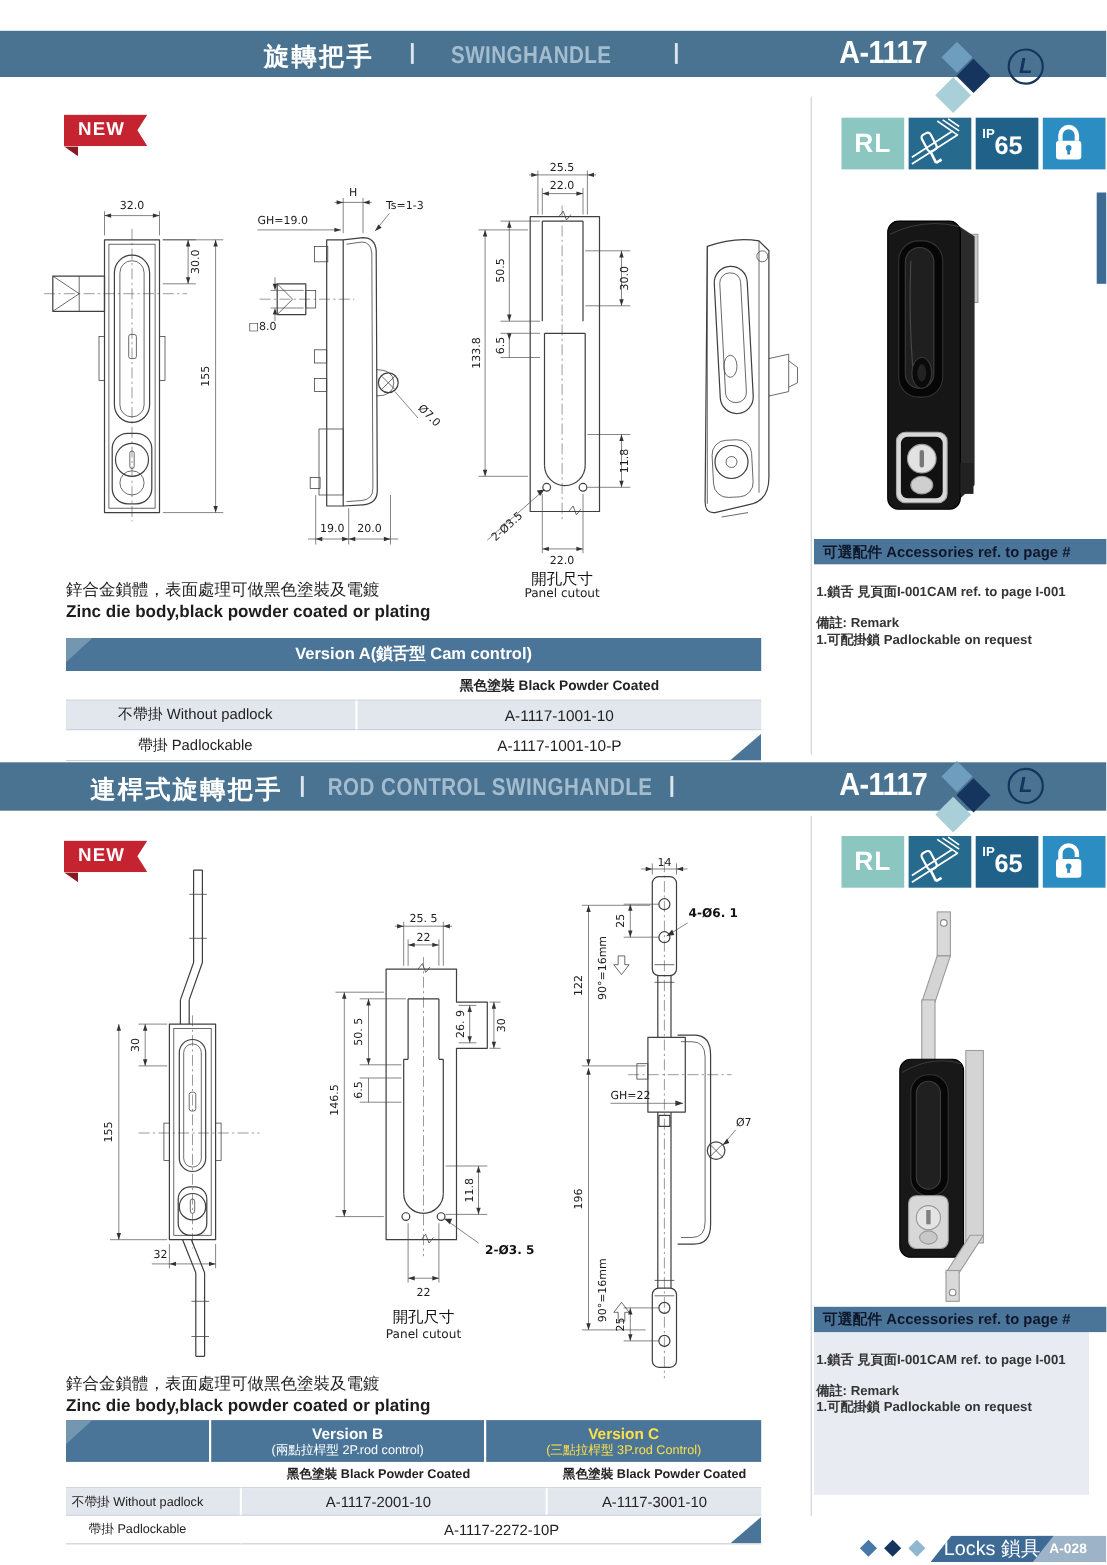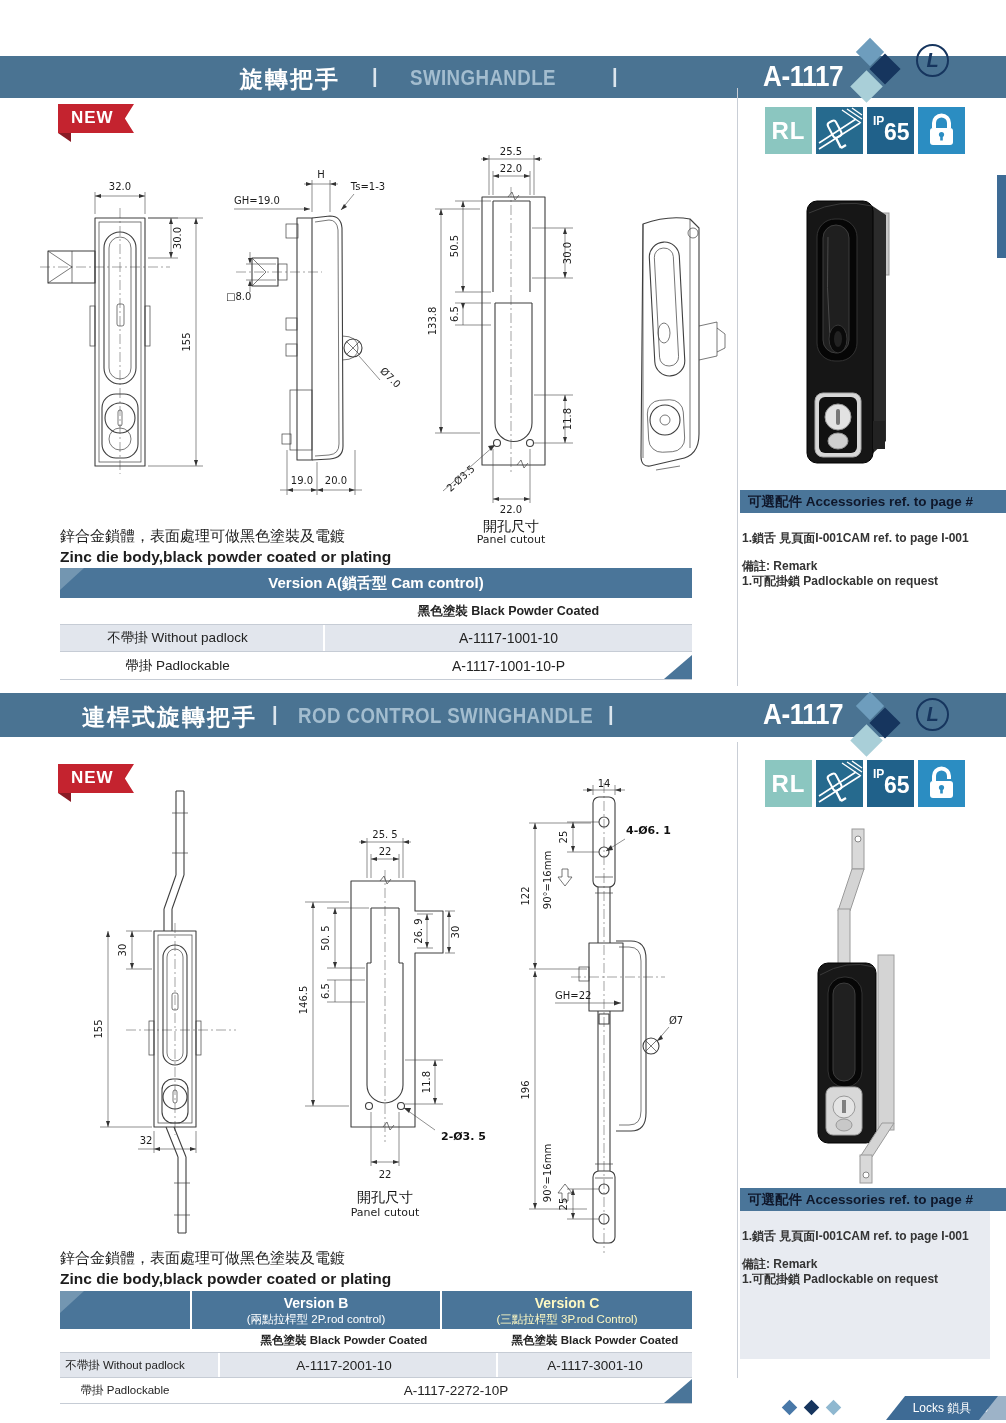--- a/index.html
+++ b/index.html
@@ -73,7 +73,7 @@
 
 <div class="page">
 
-  <div class="hbar" style="top:56px;">
+  <div class="hbar" style="top:28px;">
     <span class="zh" style="left:240px;">旋轉把手</span>
     <span class="pipe" style="left:372px;">|</span>
     <span class="en" style="left:410px;">SWINGHANDLE</span>

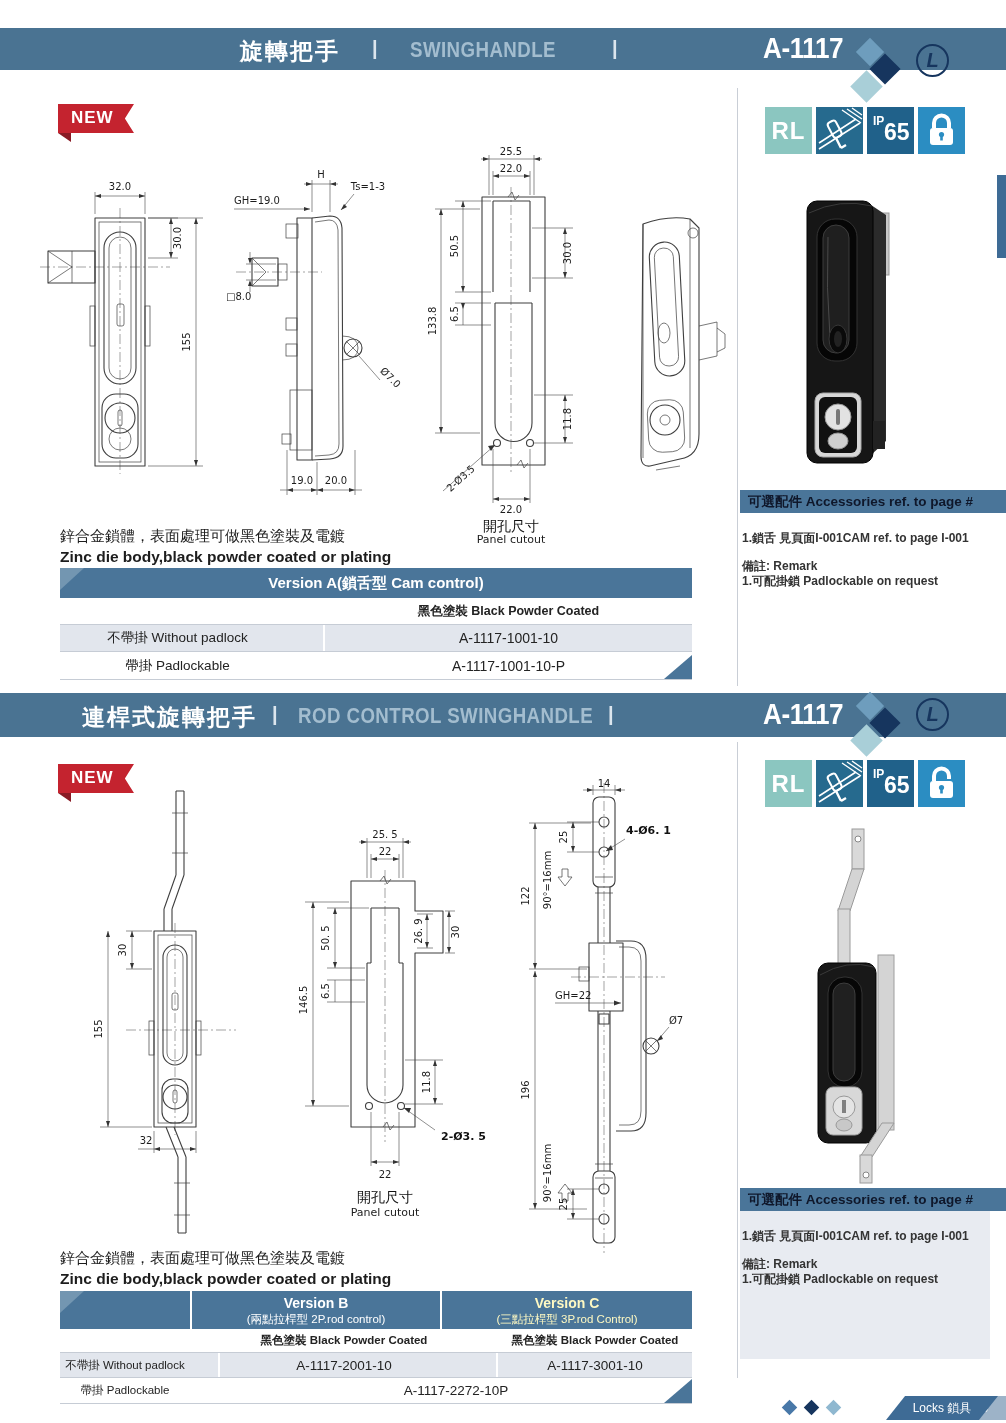--- a/index.html
+++ b/index.html
@@ -32,7 +32,7 @@
   .edge-tab{position:absolute;left:997px;top:175px;width:9px;height:83px;background:var(--footer_dark);}
   
   .badges{position:absolute;display:flex;gap:4px;}
-  .badge{width:47px;height:47px;position:relative;color:#fff;}
+  .badge{width:57px;height:47px;position:relative;color:#fff;}
   .badge.rl{background:var(--badge_rl);font-size:24px;font-weight:bold;text-align:center;line-height:47px;letter-spacing:1px;}
   .badge.hd{background:var(--badge_handle);}
   .badge.ip{background:var(--badge_ip);}

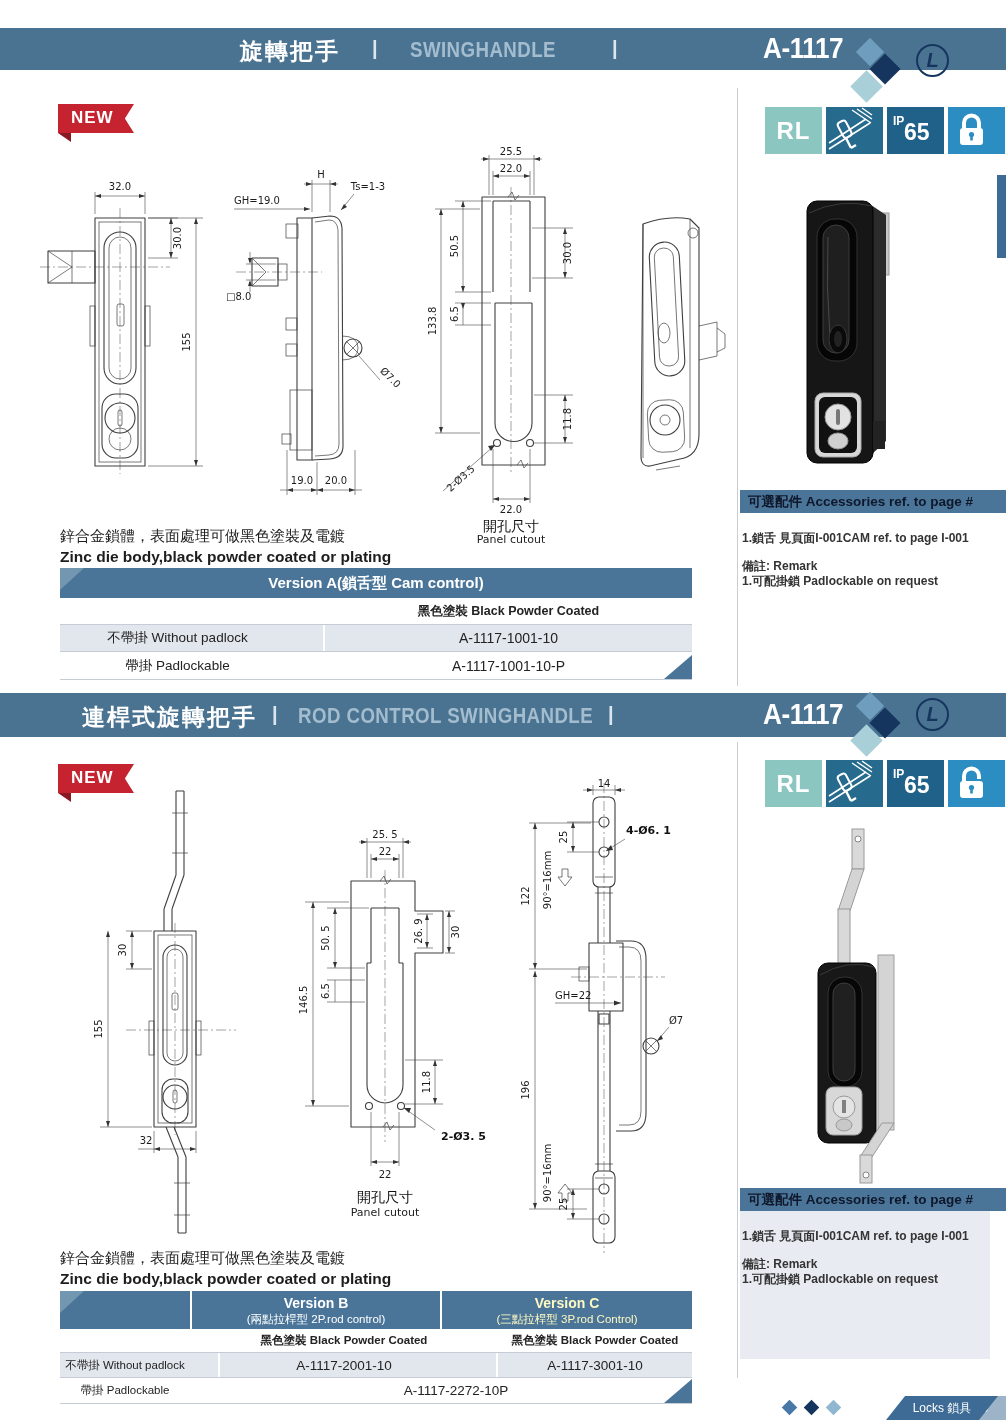--- a/index.html
+++ b/index.html
@@ -300,7 +300,7 @@
   <div class="desc" style="left:60px;top:527px;font-size:15px;">鋅合金鎖體，表面處理可做黑色塗裝及電鍍</div>
   <div class="desc" style="left:60px;top:548px;font-size:15.5px;font-weight:600;">Zinc die body,black powder coated or plating</div>
 
-  <div class="tbl" style="top:568px;">
+  <div class="tbl" style="top:580px;">
     <div class="thead" style="height:30px;font-size:15px;font-weight:bold;line-height:30px;">
       <div class="tri-l"></div>
       <span>Version A(鎖舌型 Cam control)</span>

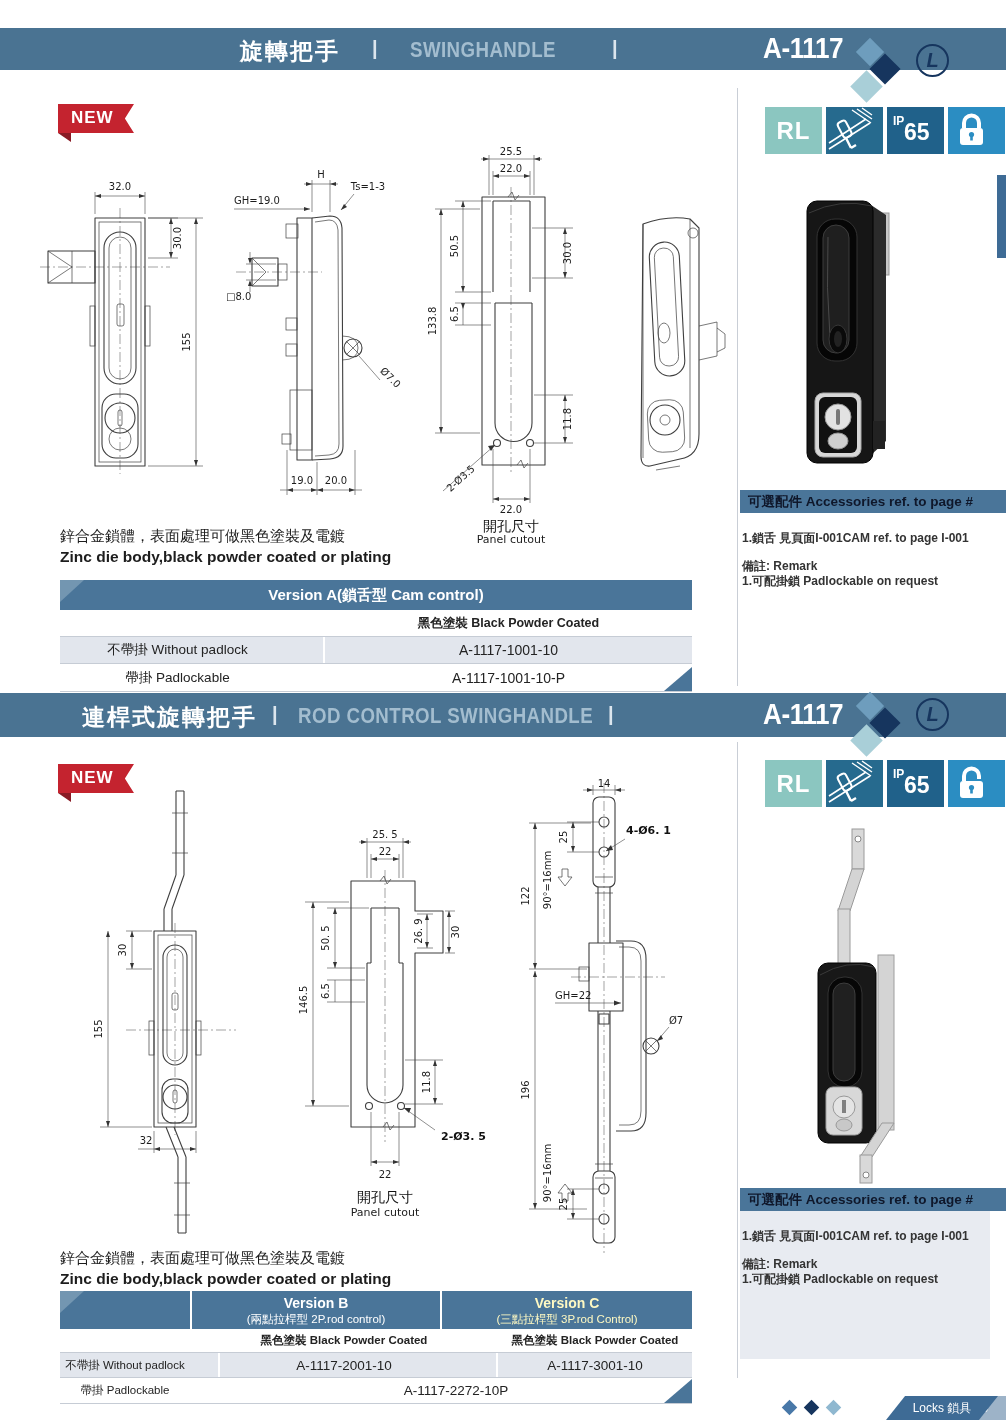--- a/index.html
+++ b/index.html
@@ -568,7 +568,7 @@
         <div style="font-size:14px;font-weight:bold;line-height:17px;">Version B</div>
         <div style="font-size:11.5px;line-height:14px;text-align:right;">(兩點拉桿型 2P.rod control)</div>
       </div>
-      <div class="tcell vline" style="flex:1;flex-direction:column;justify-content:center;color:#fef9c3;">
+      <div class="tcell vline" style="flex:1;flex-direction:column;justify-content:center;color:#fde047;">
         <div style="font-size:14px;font-weight:bold;line-height:17px;">Version C</div>
         <div style="font-size:11.5px;line-height:14px;">(三點拉桿型 3P.rod Control)</div>
       </div>

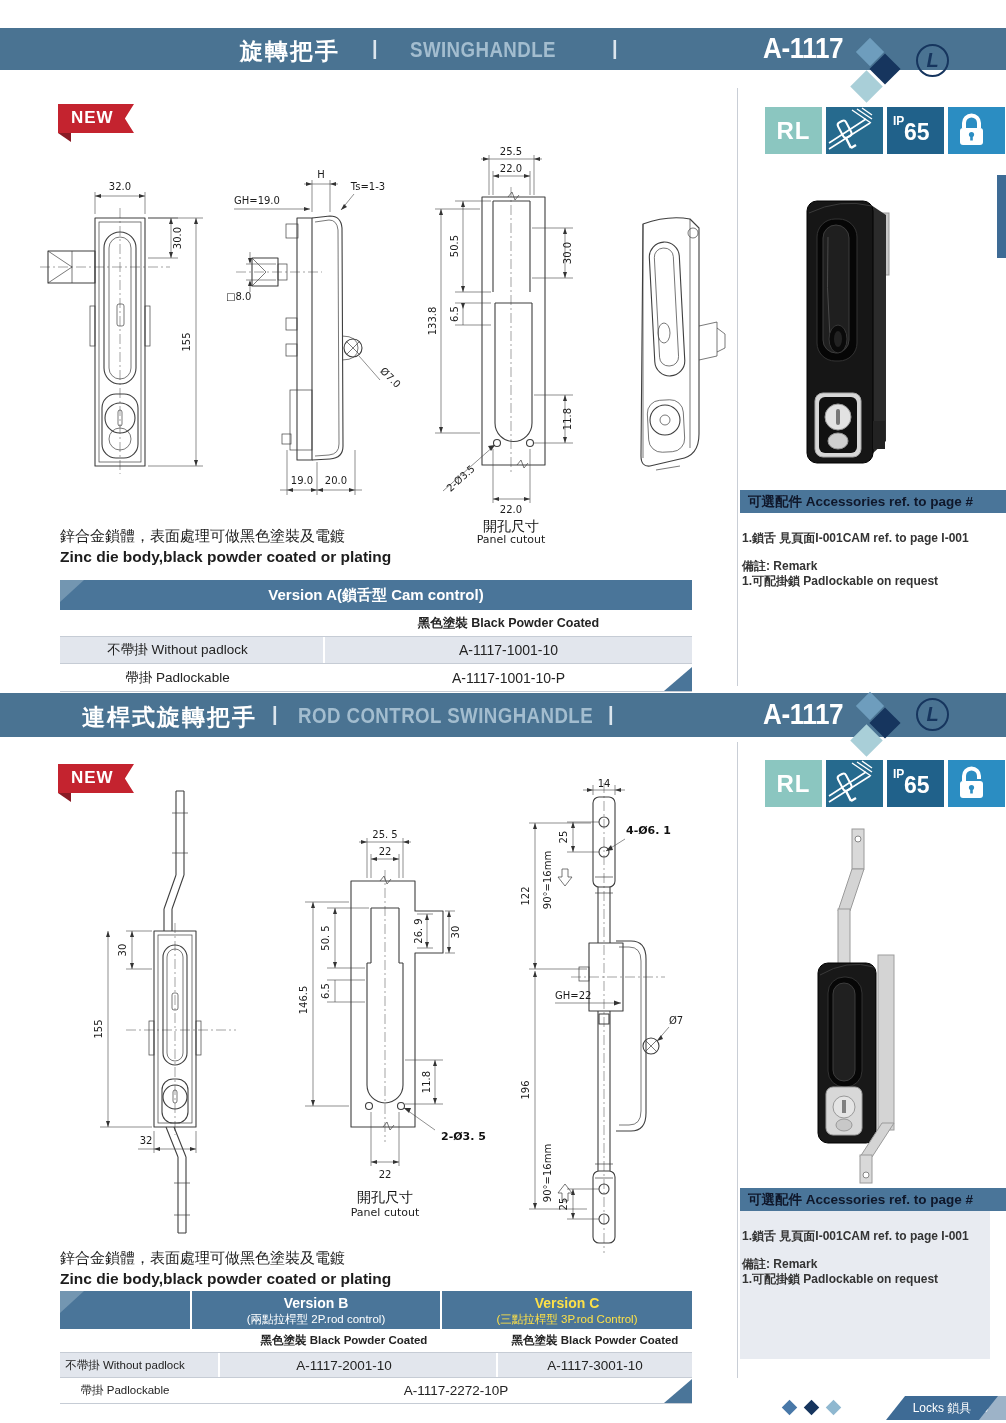--- a/index.html
+++ b/index.html
@@ -601,8 +601,8 @@
   <div class="fdmd" style="left:828px;background:var(--d_light);"></div>
   <div class="fband" style="left:922px;width:84px;background:var(--footer_page);clip-path:polygon(24% 0,100% 0,100% 100%,0 100%);
        font-size:12.5px;font-weight:bold;padding-left:14px;">A-028</div>
-  <div class="fband" style="left:886px;width:112px;background:var(--footer_dark);clip-path:polygon(17% 0,100% 0,83% 100%,0 100%);
-       font-size:12px;">Locks 鎖具</div>
+  <div class="fband" style="left:846px;width:112px;background:var(--footer_dark);clip-path:polygon(17% 0,100% 0,83% 100%,0 100%);
+       font-size:18px;">Locks 鎖具</div>
 
 </div>
 

